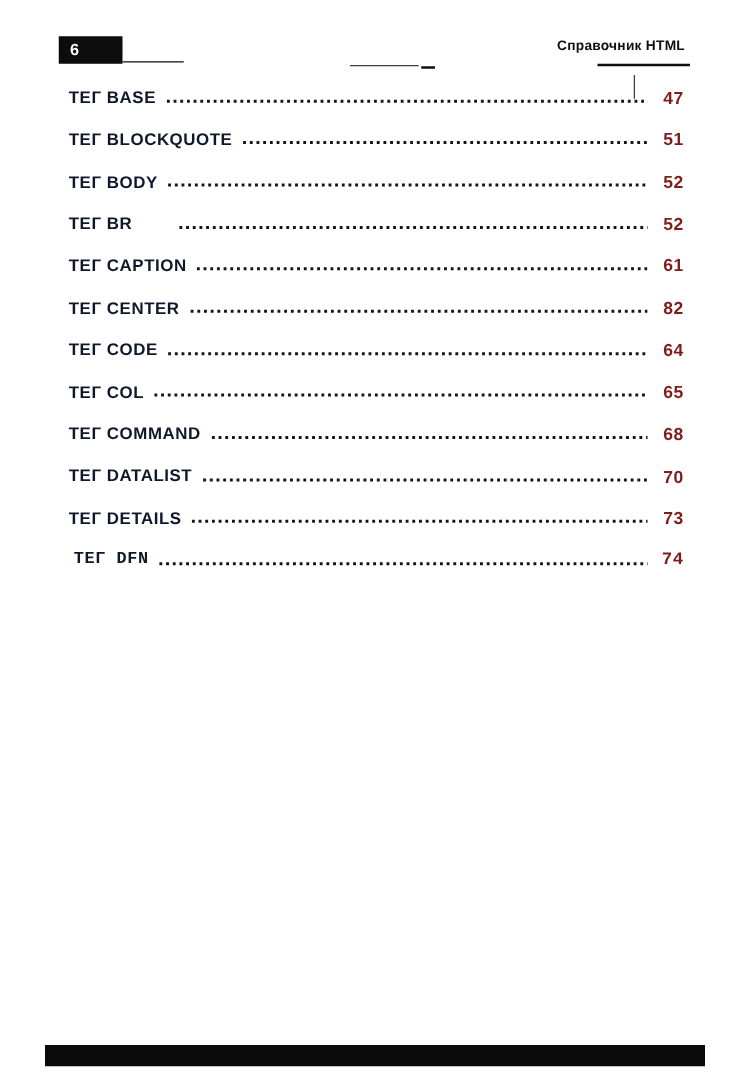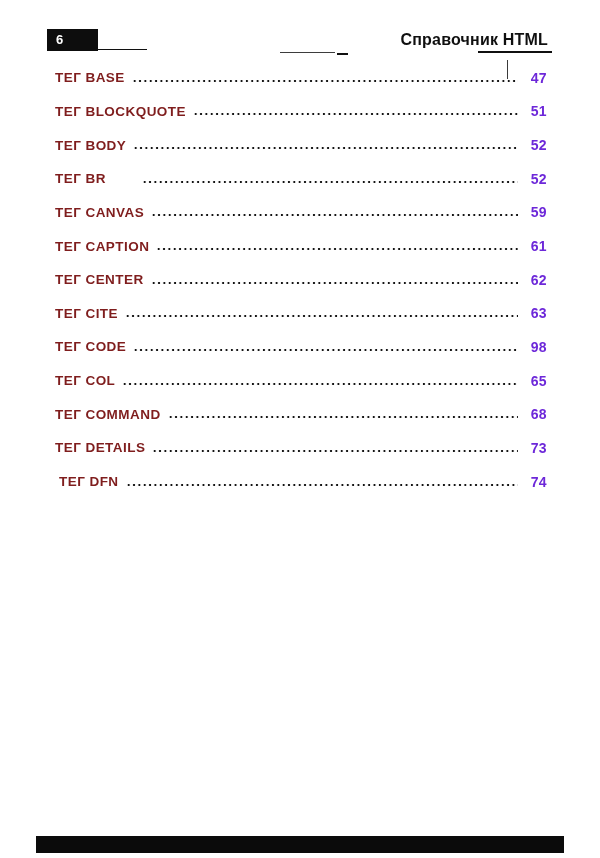--- a/index.html
+++ b/index.html
@@ -38,7 +38,7 @@
   }
   .running-head{
     position:absolute;top:31px;right:52px;
-    font-size:16px;font-weight:700;color:#0f0f0f;
+    font-size:11px;font-weight:700;color:#0f0f0f;
     letter-spacing:0.2px;white-space:nowrap;margin-left:33px;
   }
   .running-head-underline{

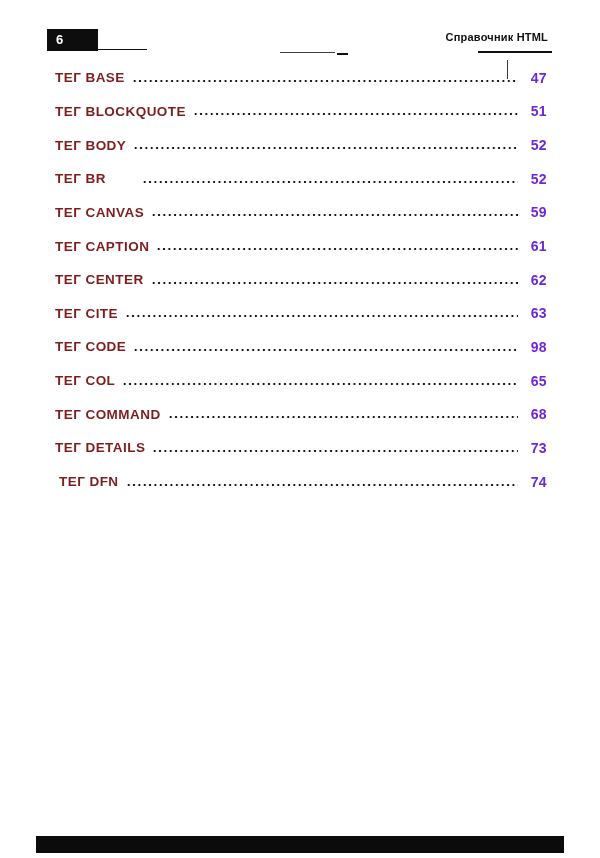--- a/index.html
+++ b/index.html
@@ -60,7 +60,7 @@
   }
   .row.indent{padding-left:4px;}
   .label{
-    font-size:13.5px;font-weight:700;color:#7f1d1d;
+    font-size:13.5px;font-weight:700;color:#0f172a;
     letter-spacing:0.45px;white-space:nowrap;
     flex:0 0 auto;
   }

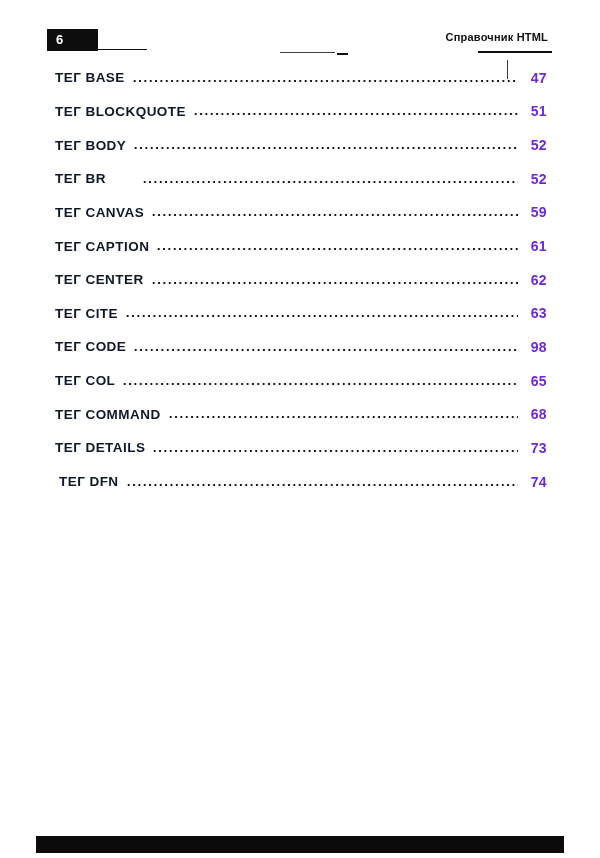--- a/index.html
+++ b/index.html
@@ -78,7 +78,7 @@
   .num{
     flex:0 0 auto;
     min-width:24px;text-align:right;
-    font-size:14px;font-weight:700;color:#6d28d9;
+    font-size:14px;font-weight:700;color:#7f1d1d;
     letter-spacing:0.4px;
   }
   

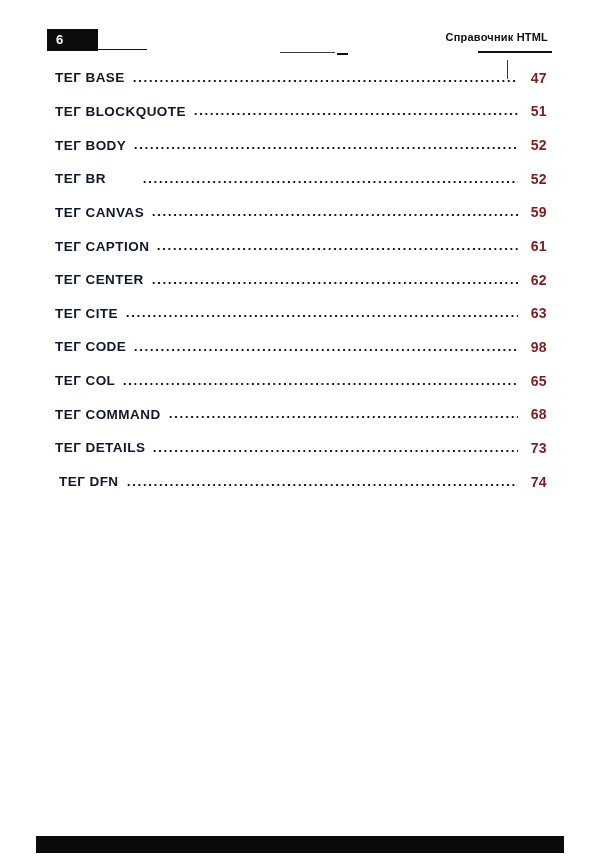--- a/index.html
+++ b/index.html
@@ -127,11 +127,6 @@
         <span class="num">52</span>
       </div>
       <div class="row">
-        <span class="label">ТЕГ CANVAS</span>
-        <span class="leader"></span>
-        <span class="num">59</span>
-      </div>
-      <div class="row">
         <span class="label">ТЕГ CAPTION</span>
         <span class="leader"></span>
         <span class="num">61</span>

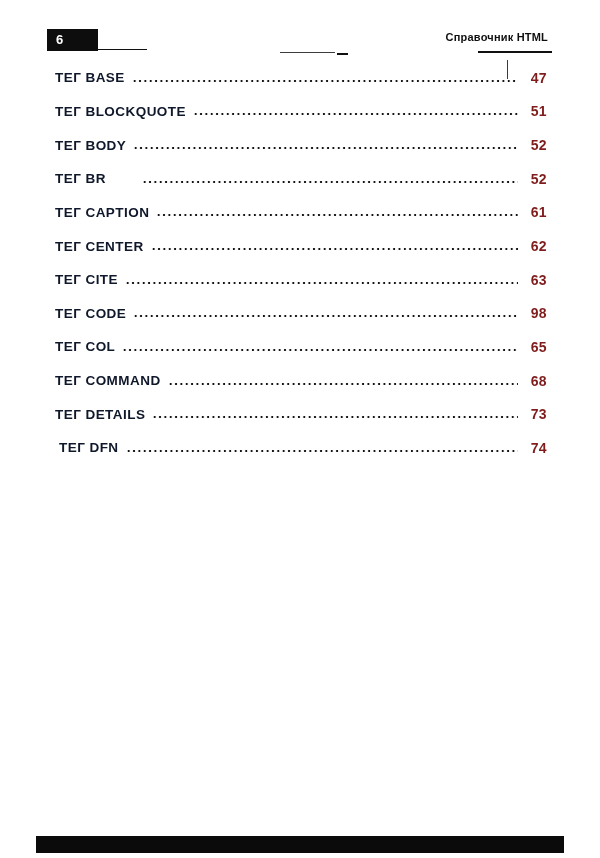--- a/index.html
+++ b/index.html
@@ -134,7 +134,7 @@
       <div class="row">
         <span class="label">ТЕГ CENTER</span>
         <span class="leader"></span>
-        <span class="num">62</span>
+        <span class="num">82</span>
       </div>
       <div class="row">
         <span class="label">ТЕГ CITE</span>

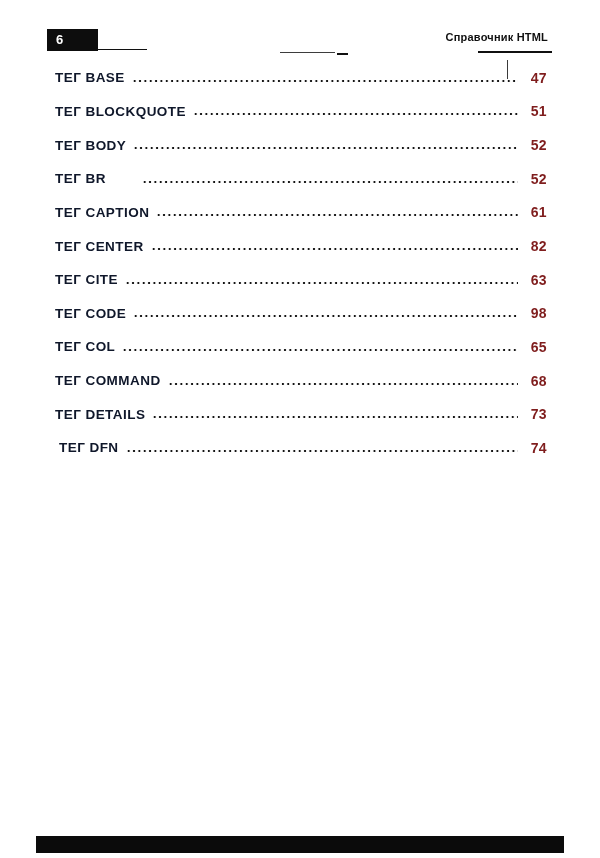--- a/index.html
+++ b/index.html
@@ -137,11 +137,6 @@
         <span class="num">82</span>
       </div>
       <div class="row">
-        <span class="label">ТЕГ CITE</span>
-        <span class="leader"></span>
-        <span class="num">63</span>
-      </div>
-      <div class="row">
         <span class="label">ТЕГ CODE</span>
         <span class="leader"></span>
         <span class="num">98</span>

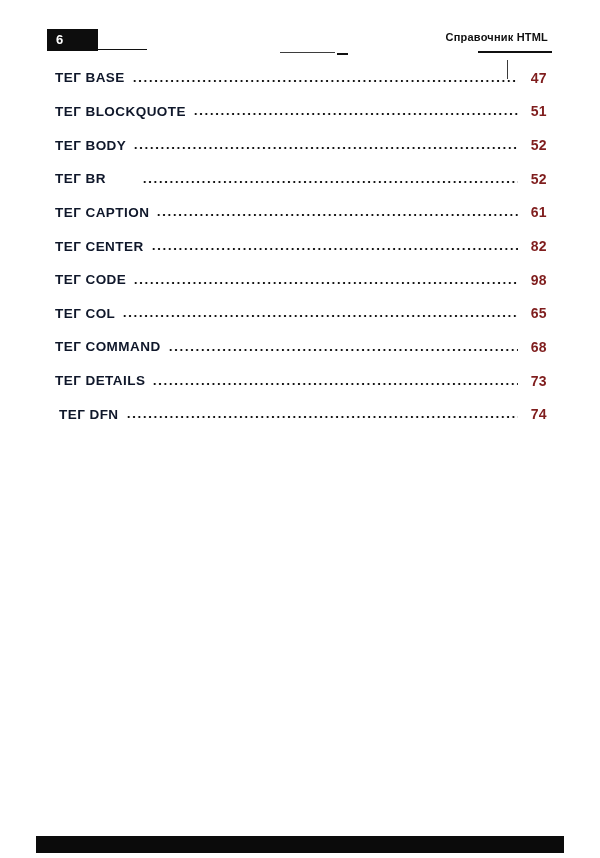--- a/index.html
+++ b/index.html
@@ -139,7 +139,7 @@
       <div class="row">
         <span class="label">ТЕГ CODE</span>
         <span class="leader"></span>
-        <span class="num">98</span>
+        <span class="num">64</span>
       </div>
       <div class="row">
         <span class="label">ТЕГ COL</span>

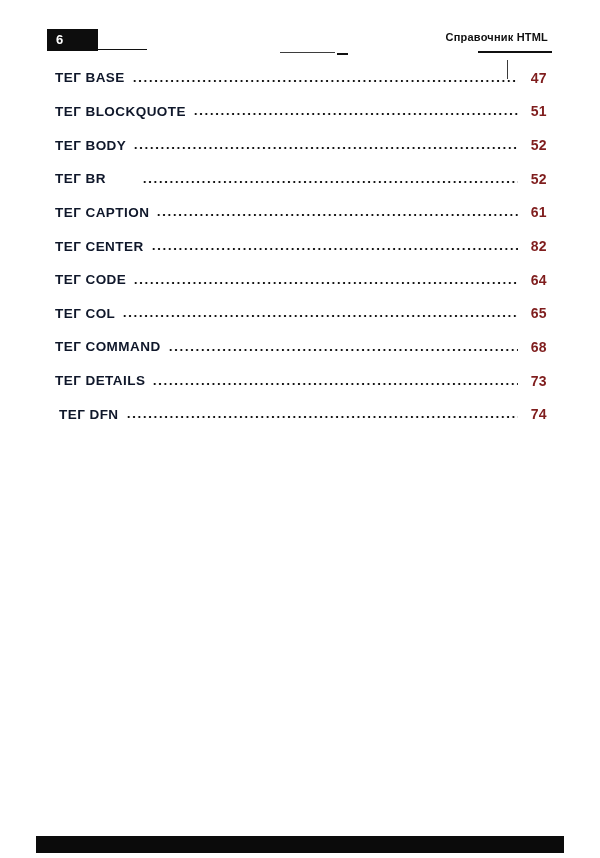--- a/index.html
+++ b/index.html
@@ -152,6 +152,11 @@
         <span class="num">68</span>
       </div>
       <div class="row">
+        <span class="label">ТЕГ DATALIST</span>
+        <span class="leader"></span>
+        <span class="num">70</span>
+      </div>
+      <div class="row">
         <span class="label">ТЕГ DETAILS</span>
         <span class="leader"></span>
         <span class="num">73</span>

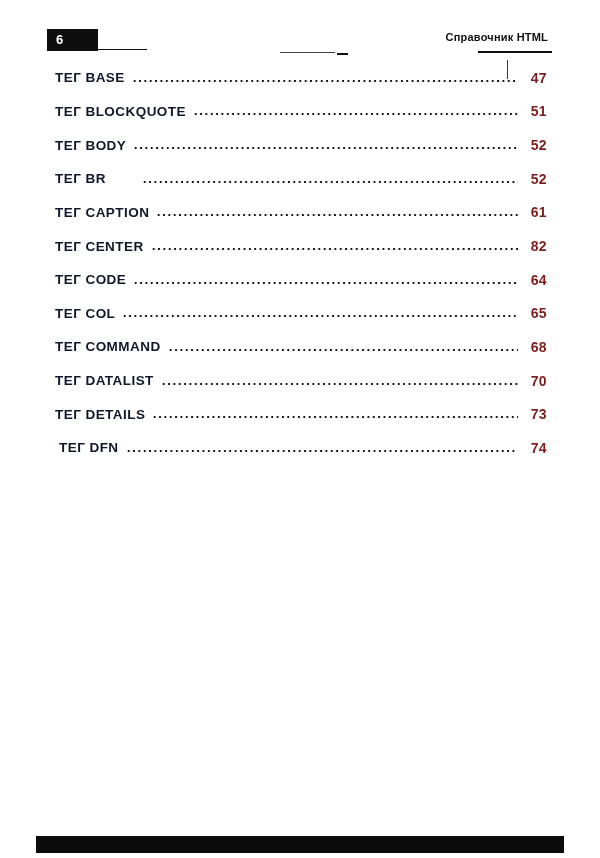--- a/index.html
+++ b/index.html
@@ -58,7 +58,7 @@
     height:33.65px;
     display:flex;align-items:center;
   }
-  .row.indent{padding-left:4px;}
+  .row.indent{padding-left:4px;font-family:Liberation Mono, monospace;}
   .label{
     font-size:13.5px;font-weight:700;color:#0f172a;
     letter-spacing:0.45px;white-space:nowrap;

